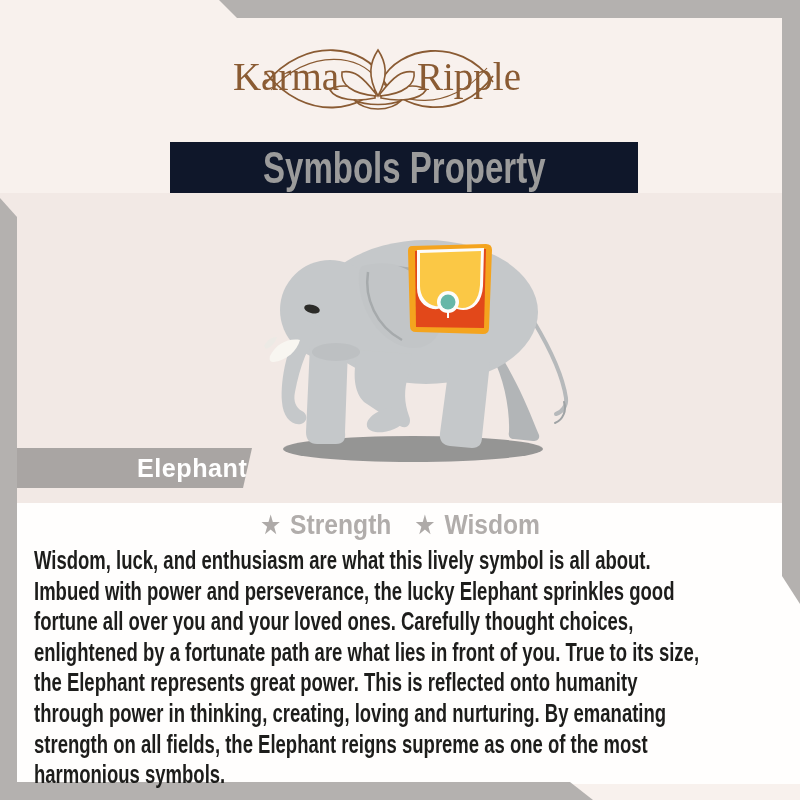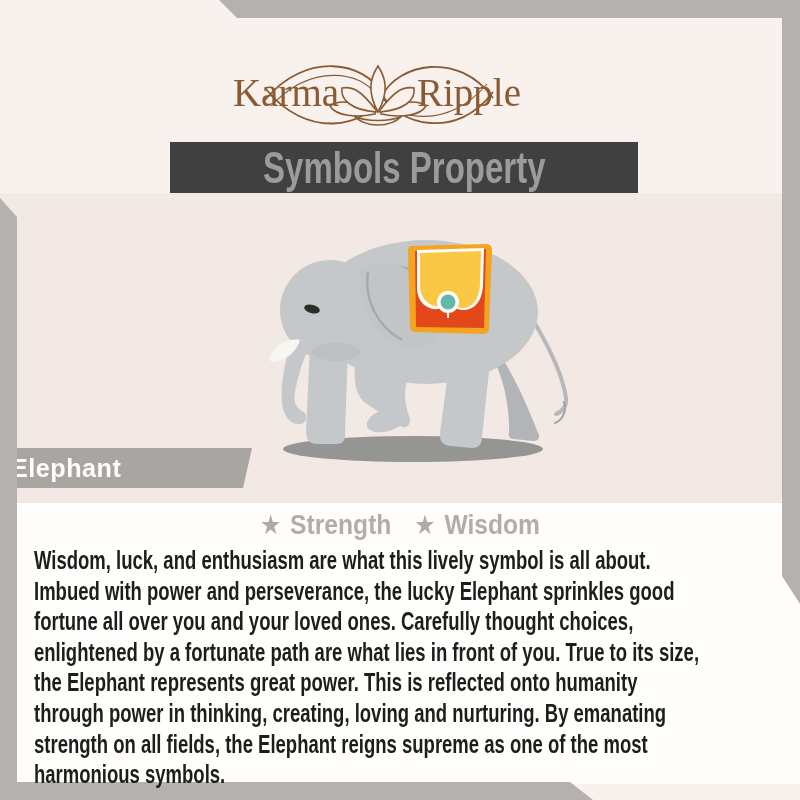--- a/index.html
+++ b/index.html
@@ -31,7 +31,7 @@
   .text-panel{left:17px;top:503px;width:783px;height:281px;background:#fffefd;}
 
   
-  .logo-wrap{left:226px;top:46px;width:308px;height:100px;}
+  .logo-wrap{left:226px;top:30px;width:308px;height:100px;}
 
   
   .ribbon{left:17px;top:448px;width:240px;height:40px;background:#a9a5a3;

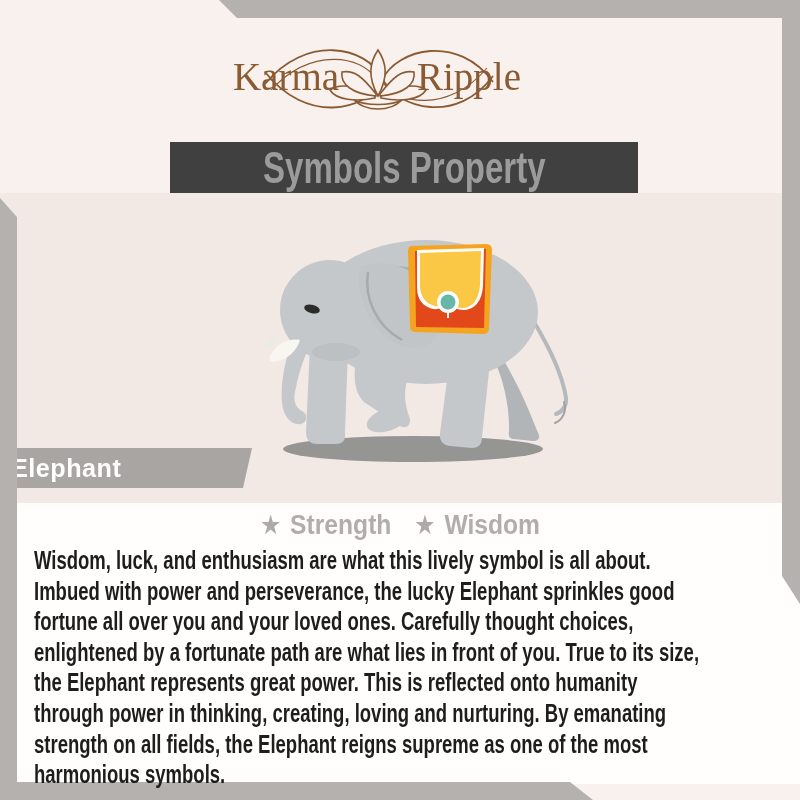--- a/index.html
+++ b/index.html
@@ -23,7 +23,7 @@
 
   
   .pink-panel{left:0;top:193px;width:800px;height:310px;background:#f2e9e5;}
-  .title-bar{left:170px;top:142px;width:468px;height:51px;background:#404040;
+  .title-bar{left:170px;top:142px;width:468px;height:51px;background:#0f172a;
     display:flex;align-items:center;justify-content:center;}
   .title-text{
     font-size:44px;font-weight:bold;color:#9b9b9b;white-space:nowrap;

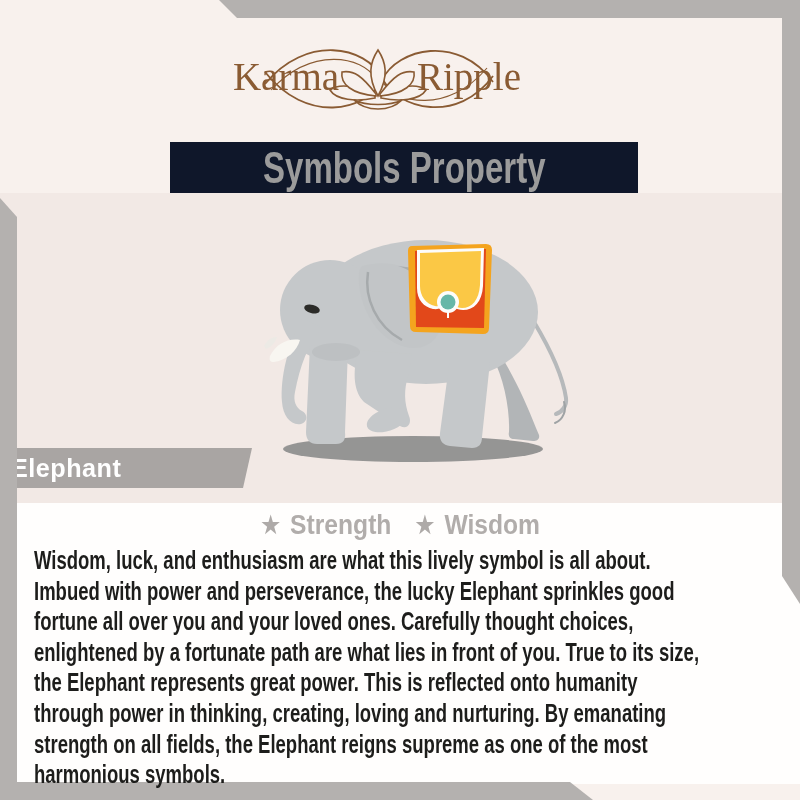--- a/index.html
+++ b/index.html
@@ -36,7 +36,7 @@
   
   .ribbon{left:17px;top:448px;width:240px;height:40px;background:#a9a5a3;
     clip-path:polygon(0 0,235px 0,226px 40px,0 40px);
-    display:flex;align-items:center;justify-content:flex-start;}
+    display:flex;align-items:center;justify-content:flex-end;}
   .ribbon-label{font-size:26px;font-weight:bold;color:#ffffff;
     letter-spacing:0.5px;transform:scaleX(0.97) translateX(-8px);white-space:nowrap;}
 

